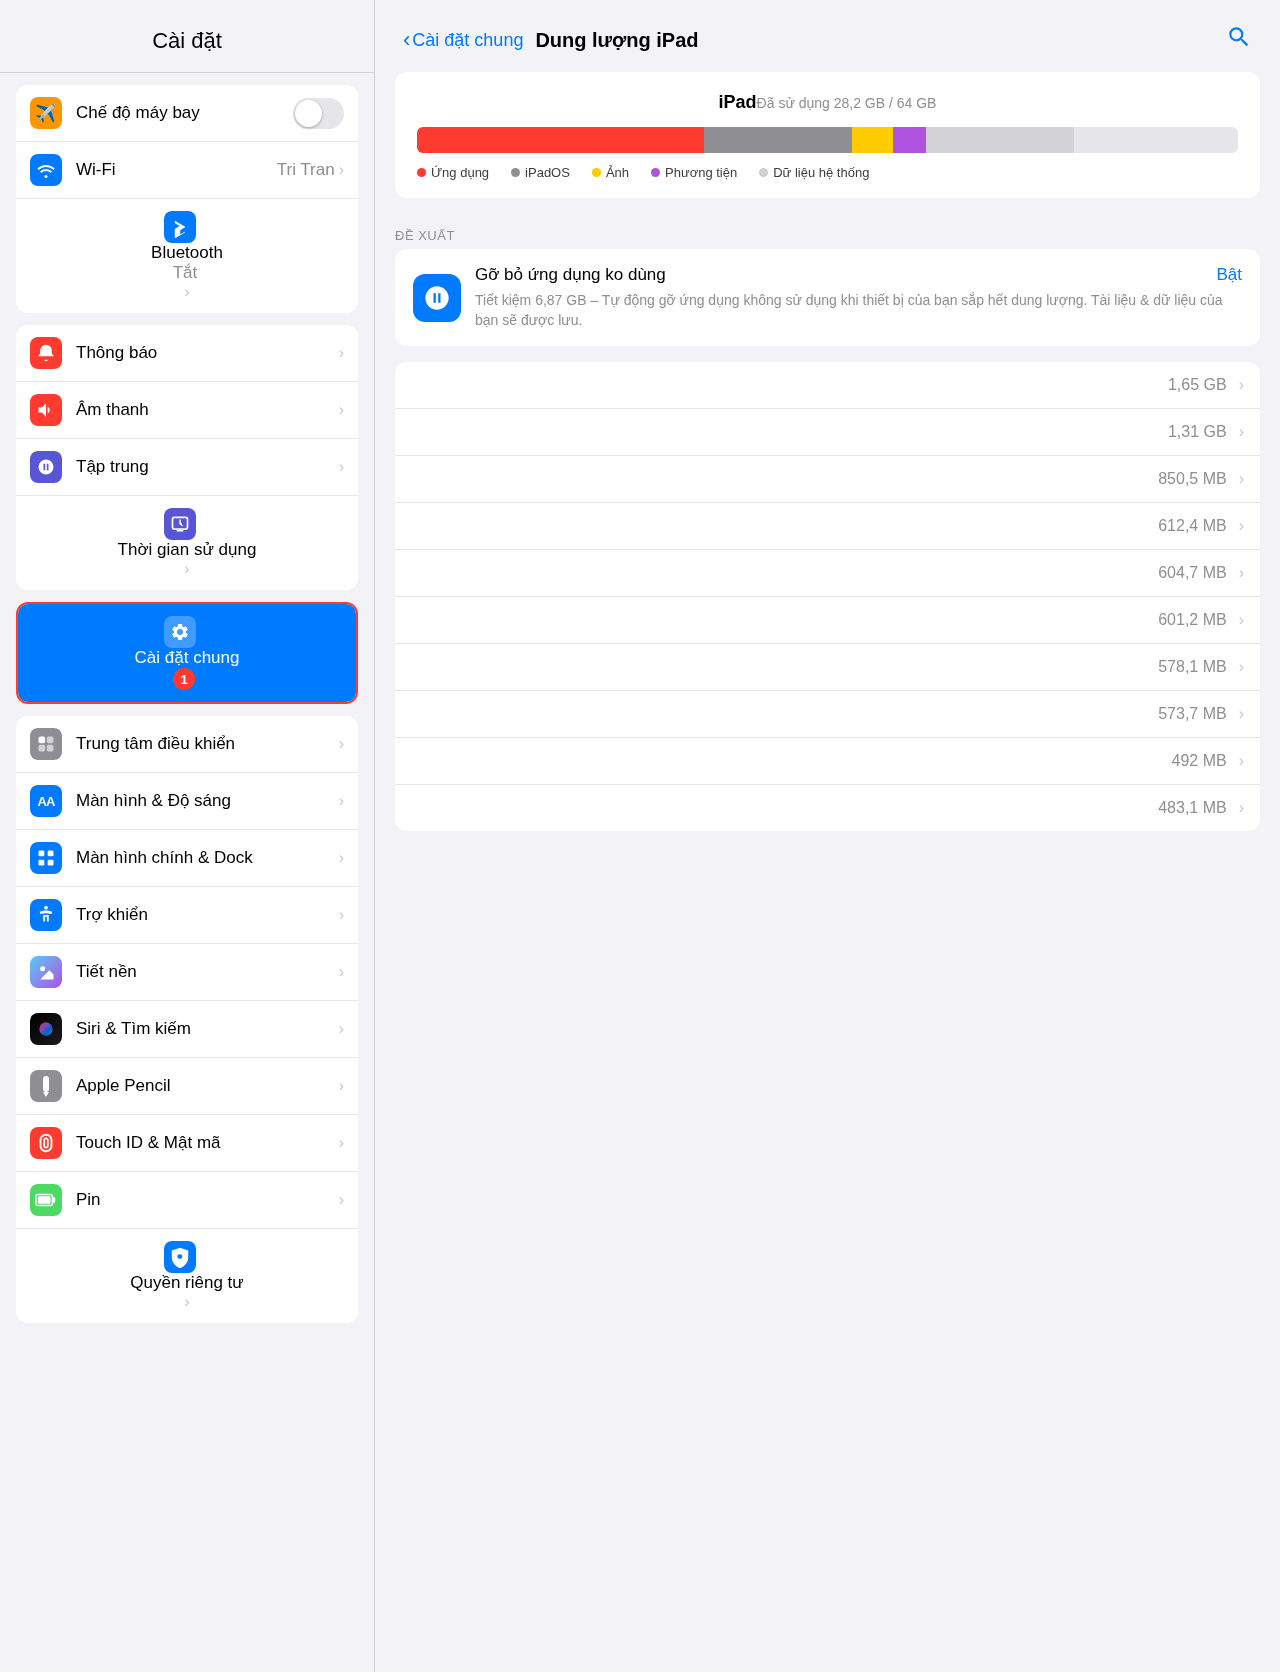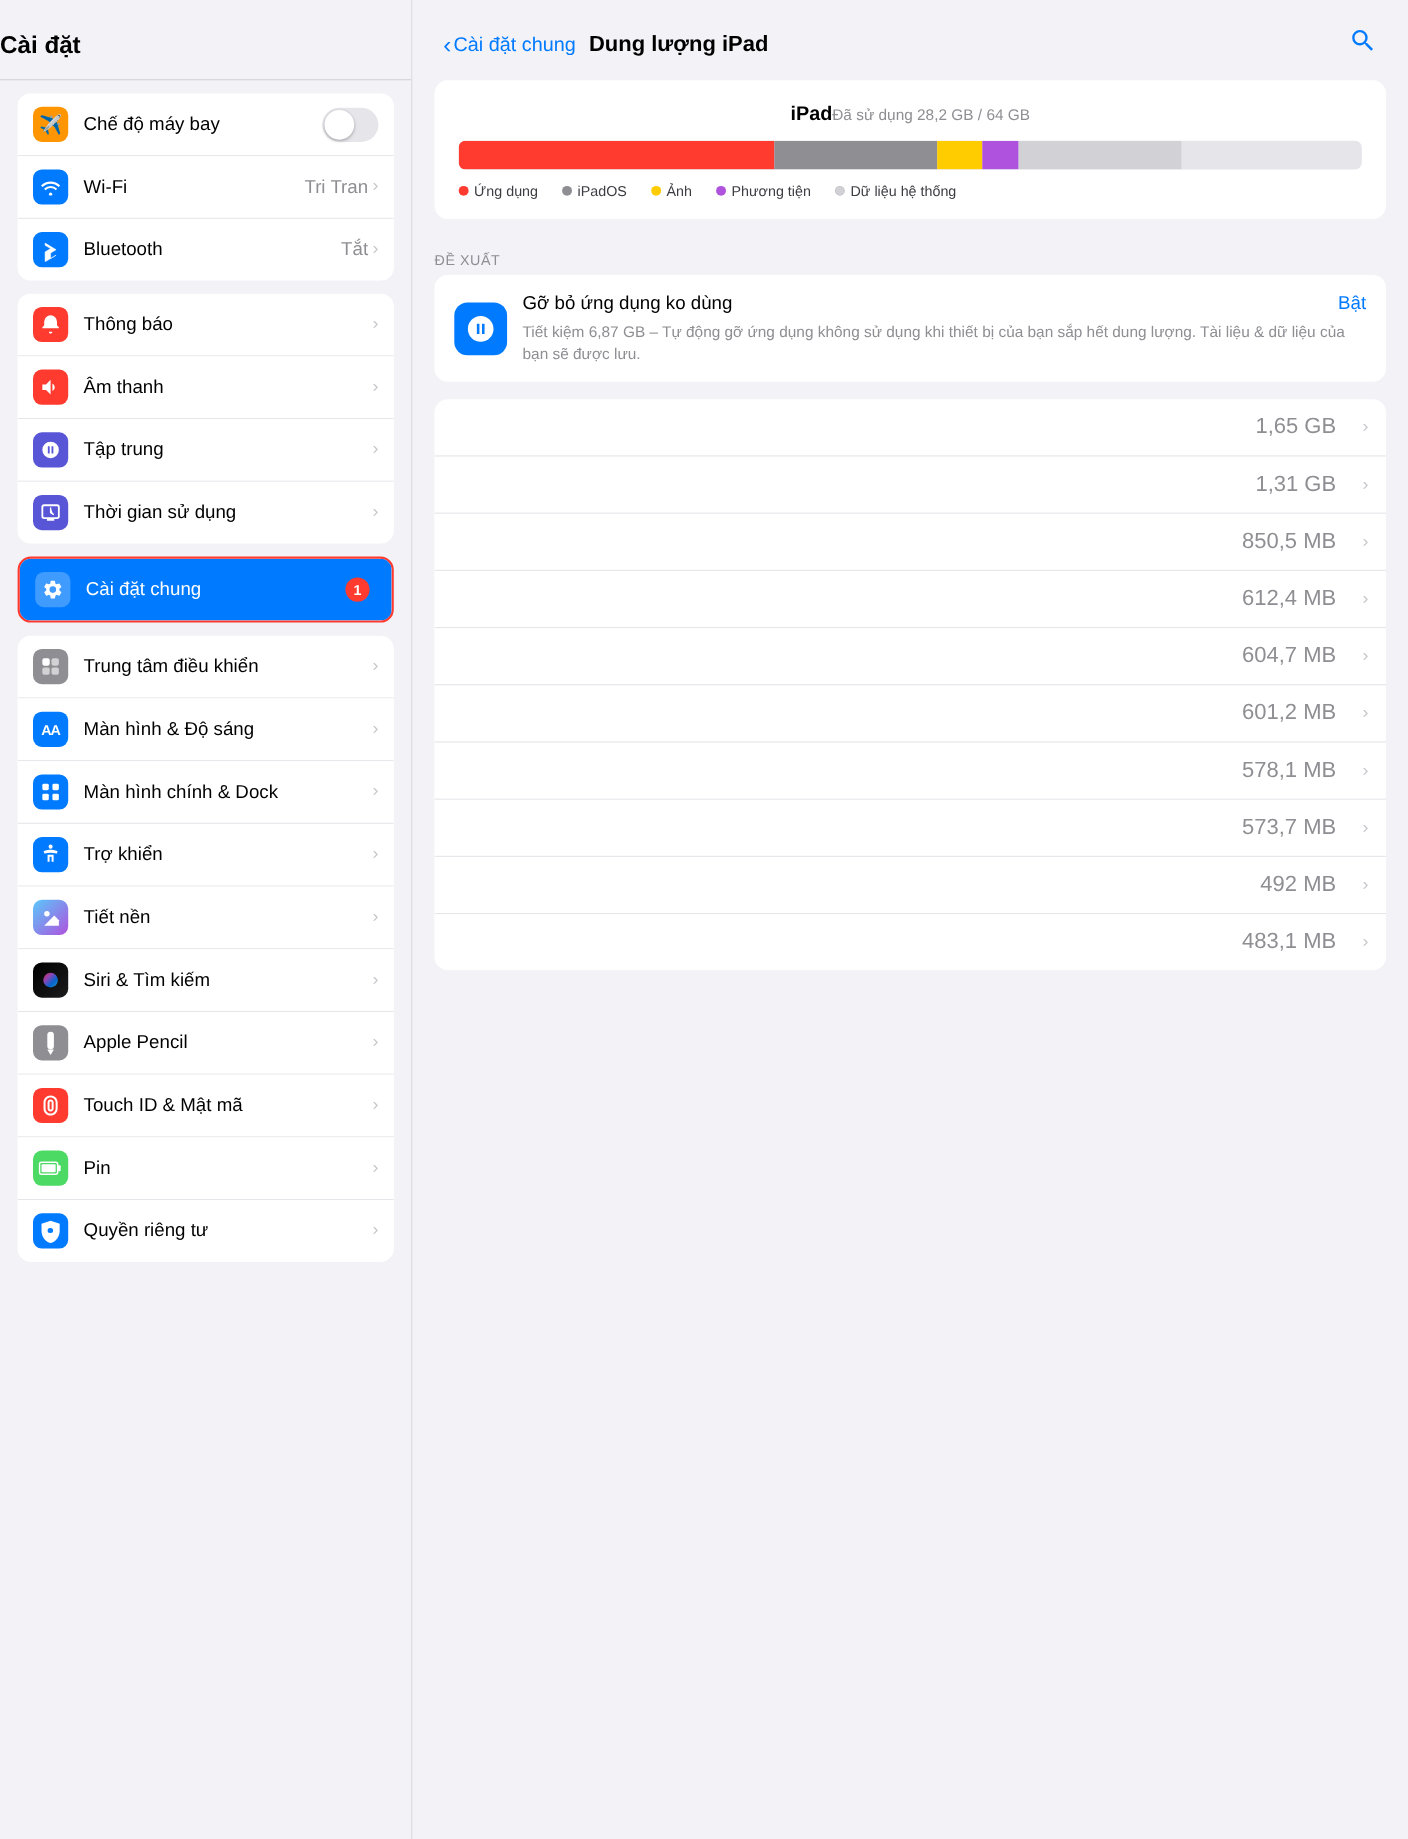--- a/index.html
+++ b/index.html
@@ -23,9 +23,10 @@
       overflow-y: auto;
     }
     .sidebar-header {
+      text-align: center;
       padding: 28px 0 18px;
       font-size: 22px;
-      font-weight: 700;
+      font-weight: 400;
       color: #000;
       background: #f2f2f7;
       border-bottom: 1px solid #d1d1d6;

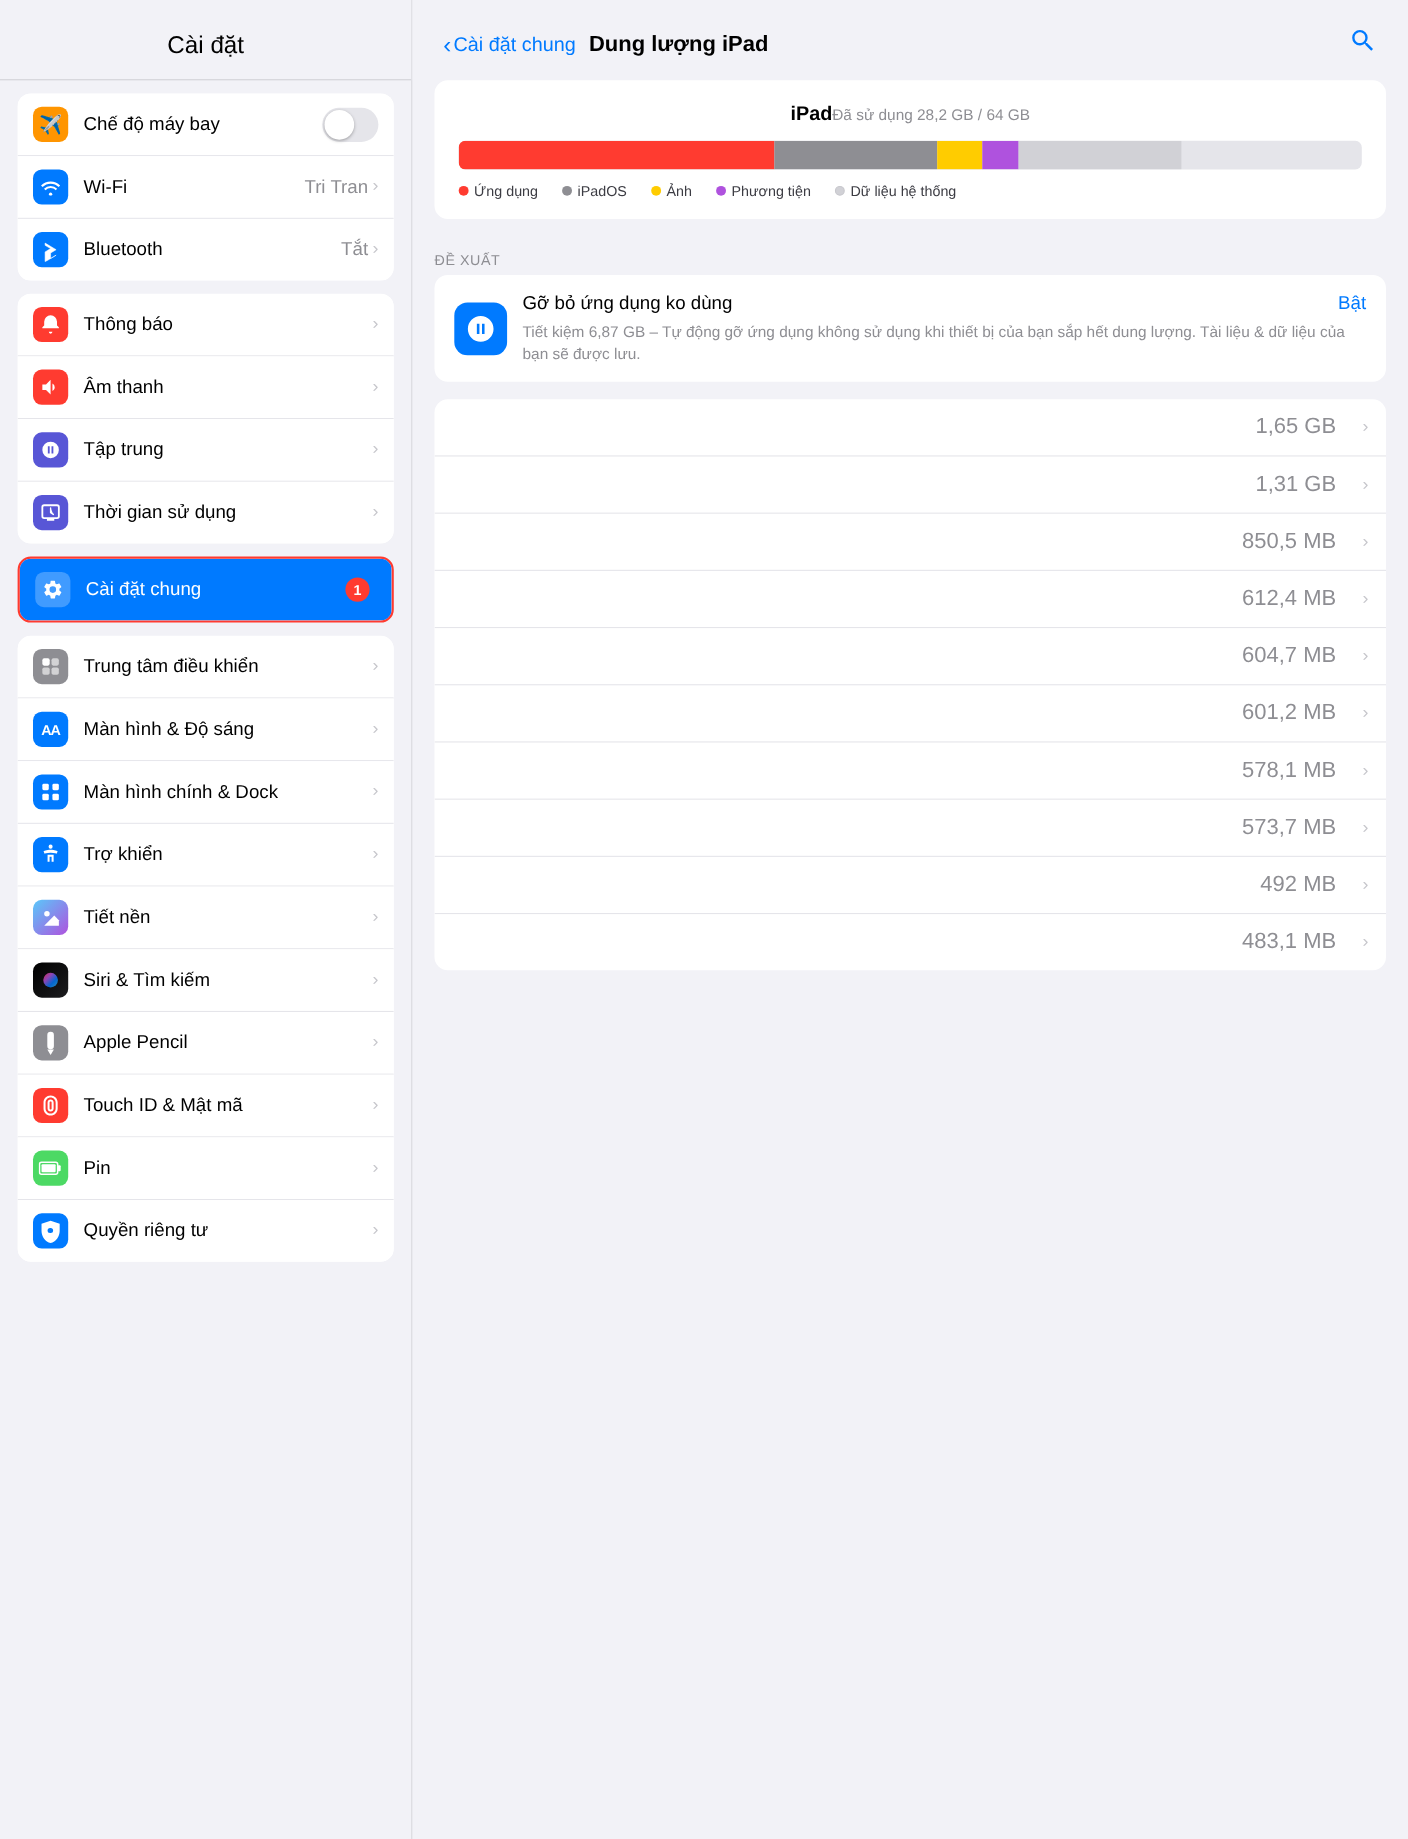--- a/index.html
+++ b/index.html
@@ -48,7 +48,7 @@
       background: #fff;
       position: relative;
     }
-    .sidebar-item:last-child { border-bottom: none; }
+    .sidebar-item:last-child { border-bottom: none; flex-direction: column; }
 
     .sidebar-item.active {
       background: #007aff;

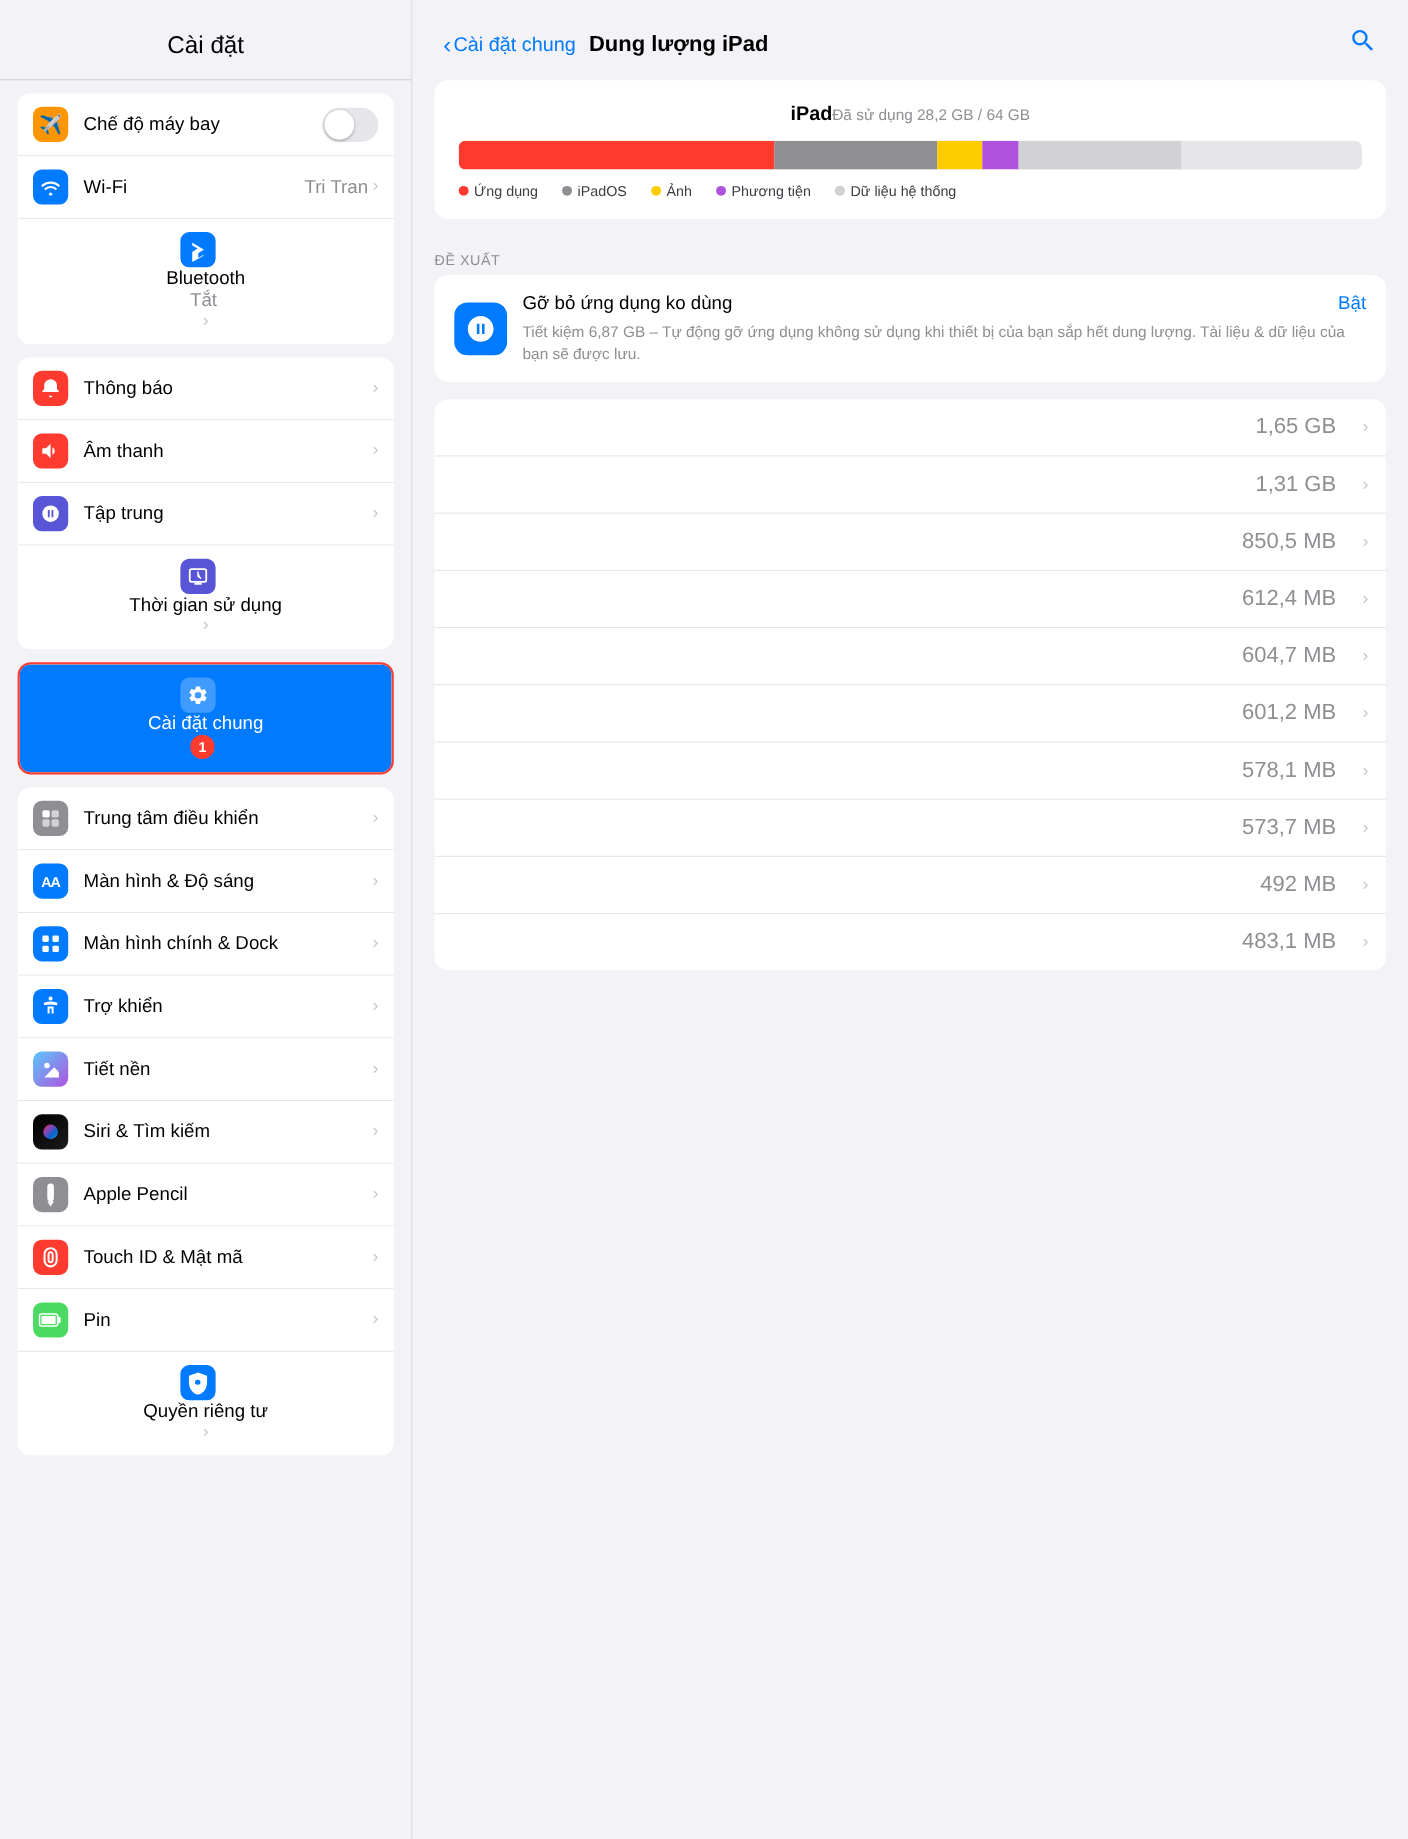--- a/index.html
+++ b/index.html
@@ -285,9 +285,9 @@
     }
     .app-list-item:last-child { border-bottom: none; }
     .app-size {
-      font-size: 20px;
+      font-size: 16px;
       color: #8e8e93;
-      margin-right: 24px;
+      margin-right: 12px;
       flex: 1;
       text-align: right;
     }

